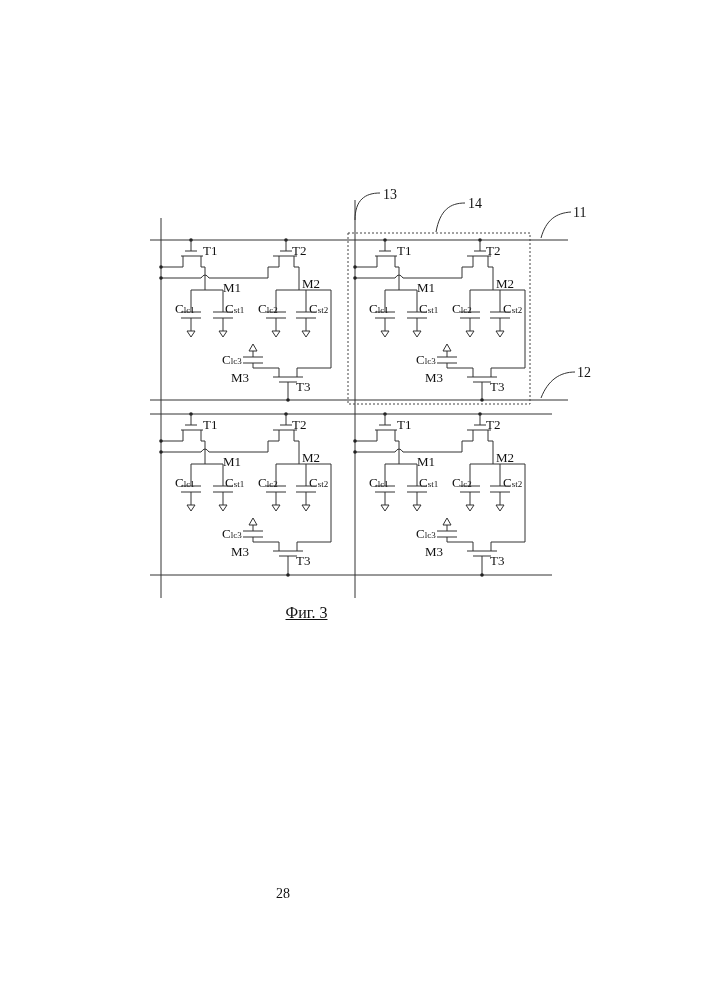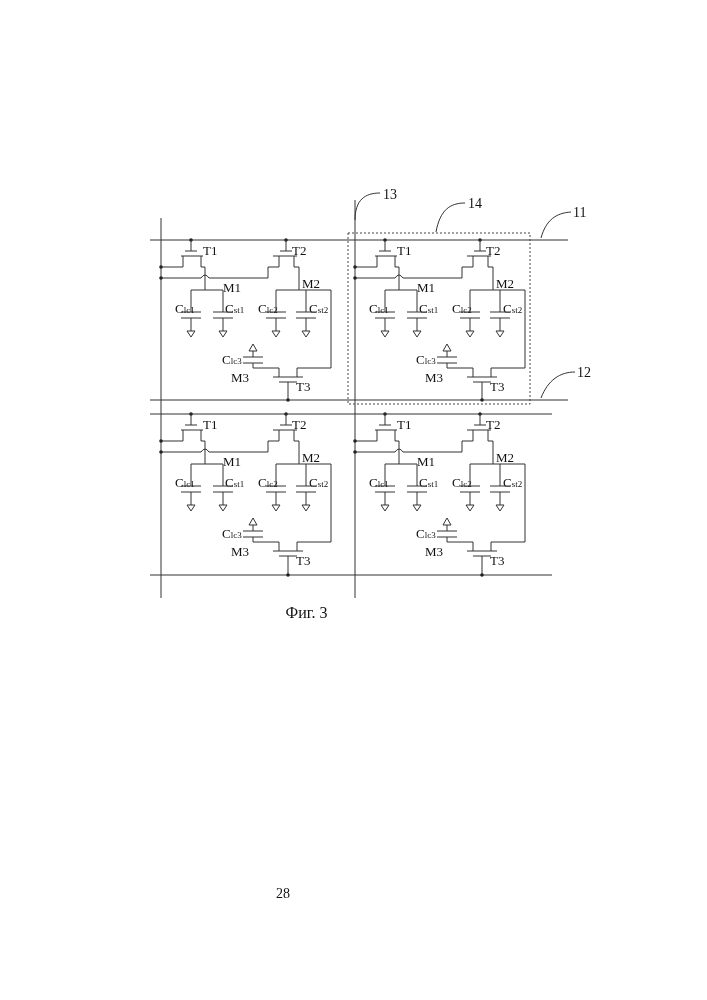--- a/index.html
+++ b/index.html
@@ -5,7 +5,7 @@
   html,body{margin:0;padding:0;background:#fff;}
   body{width:707px;height:1000px;position:relative;overflow:hidden;font-family:"Liberation Serif",serif;color:#111;}
   #fig{position:absolute;left:0;top:0;}
-  .caption{position:absolute;left:0;width:613px;top:604px;text-align:center;font-size:16px;}
+  .caption{position:absolute;left:0;width:613px;top:604px;text-align:center;font-size:16px;text-decoration:underline;}
   .pagenum{position:absolute;left:0;width:566px;top:886px;text-align:center;font-size:14px;}
   svg text{font-family:"Liberation Serif",serif;fill:#111;}
 </style>

